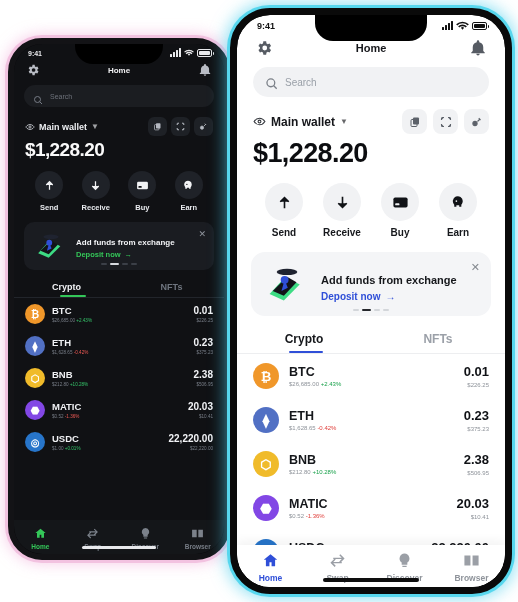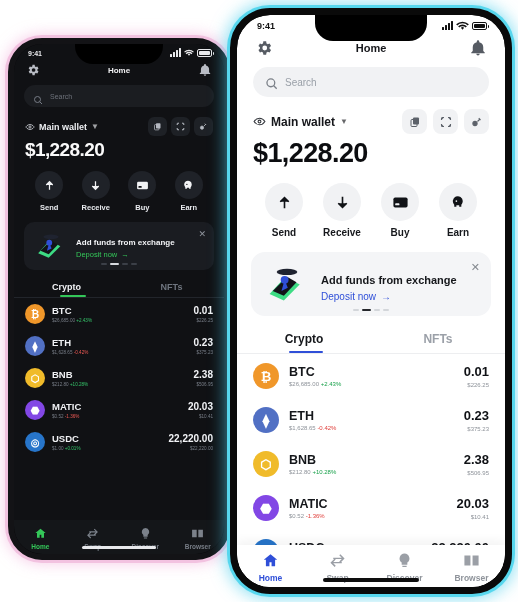--- a/index.html
+++ b/index.html
@@ -152,7 +152,7 @@
   .btitle { font-size: 11px; font-weight: bold; margin-bottom: 5px; }
   .dark .btitle { font-size: 8px; color: #f1f2f5; margin-bottom: 3px; }
   .light .btitle { color: #15171b; }
-  .blink { font-size: 10px; font-weight: normal; display: flex; align-items: center; gap: 5px; }
+  .blink { font-size: 10px; font-weight: bold; display: flex; align-items: center; gap: 5px; }
   .dark .blink { font-size: 7.5px; gap: 4px; }
   .bclose { position: absolute; top: 10px; right: 11px; font-size: 11px; line-height: 1; }
   .dark .bclose { top: 8px; right: 8px; font-size: 9px; color: #8e939c; }

